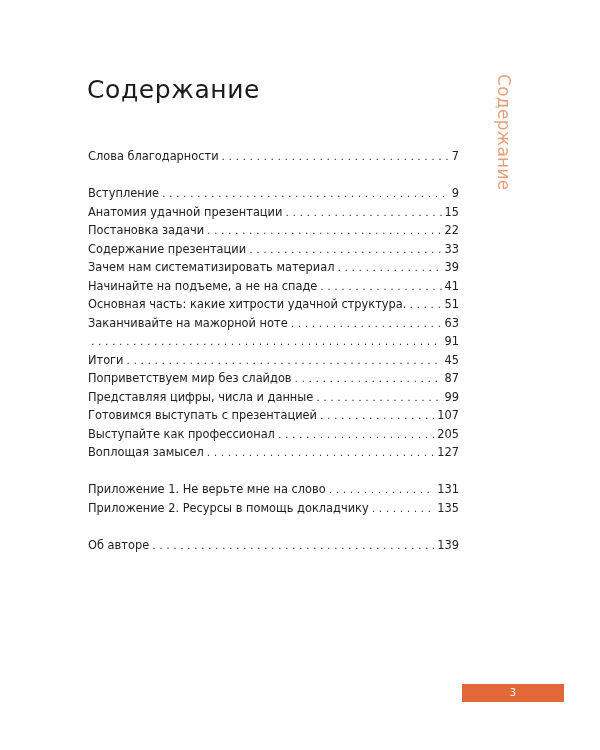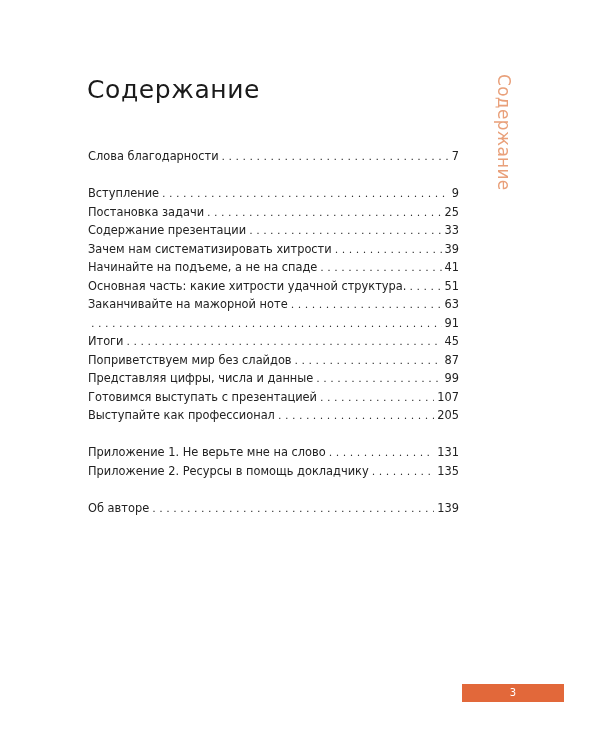--- a/index.html
+++ b/index.html
@@ -116,6 +116,11 @@
       <span class="toc-page">9</span>
     </div>
     <div class="toc-row">
+      <span class="toc-label">Анатомия удачной презентации</span>
+      <span class="toc-dots"></span>
+      <span class="toc-page">15</span>
+    </div>
+    <div class="toc-row">
       <span class="toc-label">Постановка задачи</span>
       <span class="toc-dots"></span>
       <span class="toc-page">25</span>

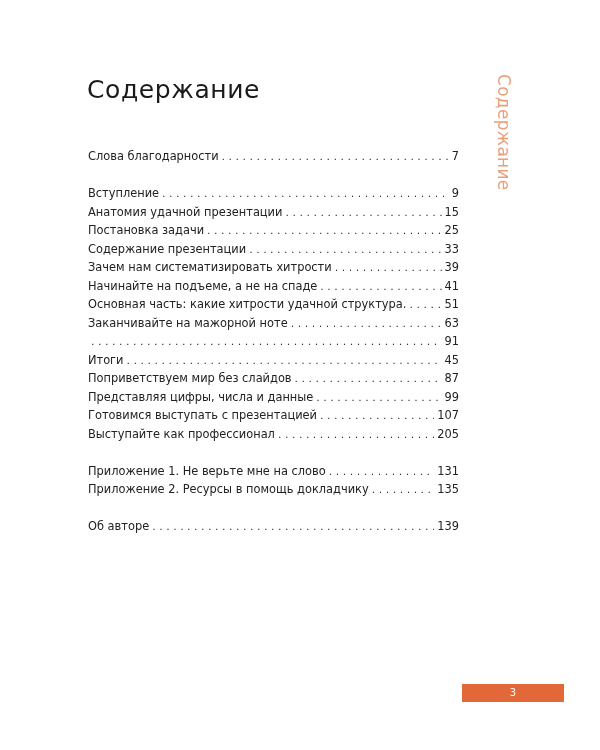--- a/index.html
+++ b/index.html
@@ -123,7 +123,7 @@
     <div class="toc-row">
       <span class="toc-label">Постановка задачи</span>
       <span class="toc-dots"></span>
-      <span class="toc-page">25</span>
+      <span class="toc-page">22</span>
     </div>
     <div class="toc-row">
       <span class="toc-label">Содержание презентации</span>

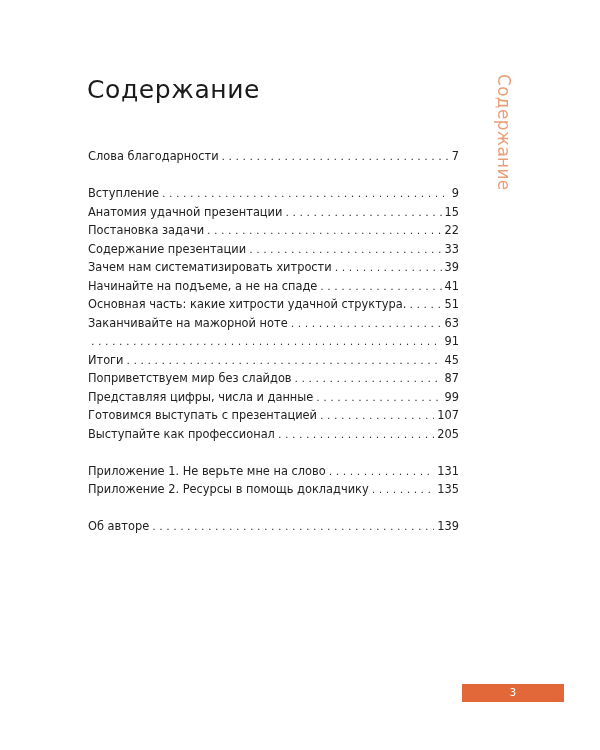--- a/index.html
+++ b/index.html
@@ -131,7 +131,7 @@
       <span class="toc-page">33</span>
     </div>
     <div class="toc-row">
-      <span class="toc-label">Зачем нам систематизировать хитрости</span>
+      <span class="toc-label">Зачем нам систематизировать материал</span>
       <span class="toc-dots"></span>
       <span class="toc-page">39</span>
     </div>

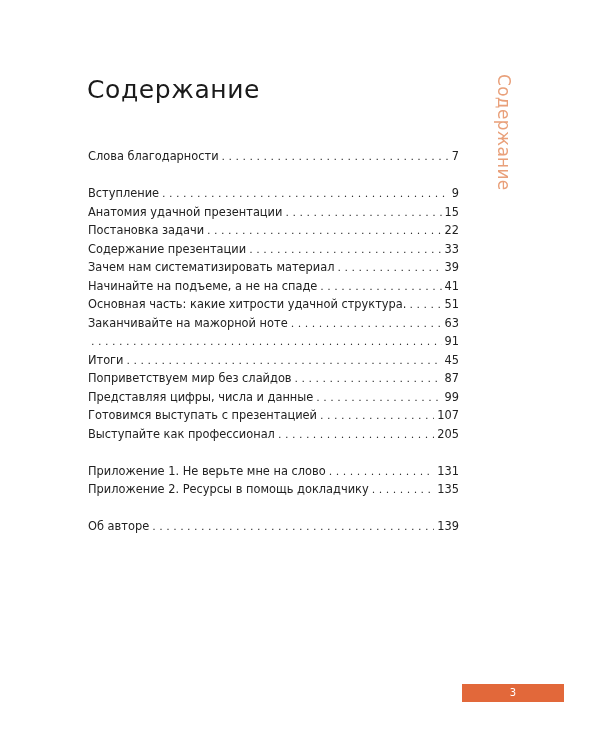--- a/index.html
+++ b/index.html
@@ -179,6 +179,11 @@
       <span class="toc-dots"></span>
       <span class="toc-page">205</span>
     </div>
+    <div class="toc-row">
+      <span class="toc-label">Воплощая замысел</span>
+      <span class="toc-dots"></span>
+      <span class="toc-page">127</span>
+    </div>
   </div>
 
   <div class="toc-group">

